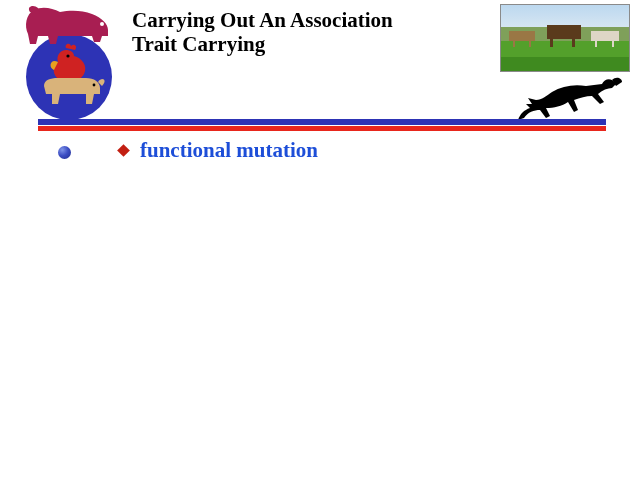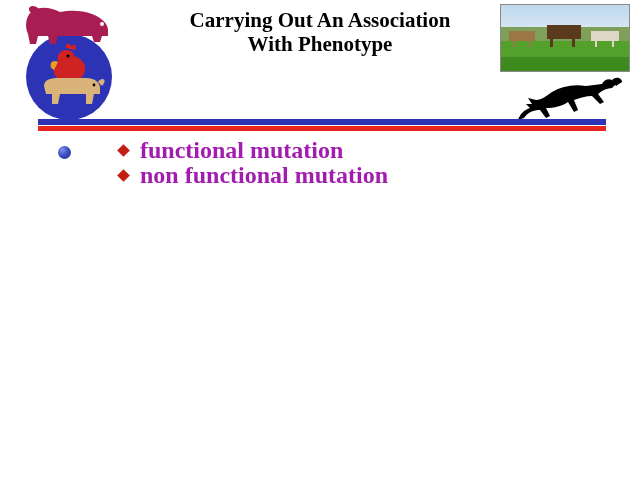--- a/index.html
+++ b/index.html
@@ -27,7 +27,6 @@
     left: 132px;
     top: 8px;
     width: 376px;
-    text-align: center;
     font-family: "Liberation Serif", serif;
     font-weight: bold;
     font-size: 21px;

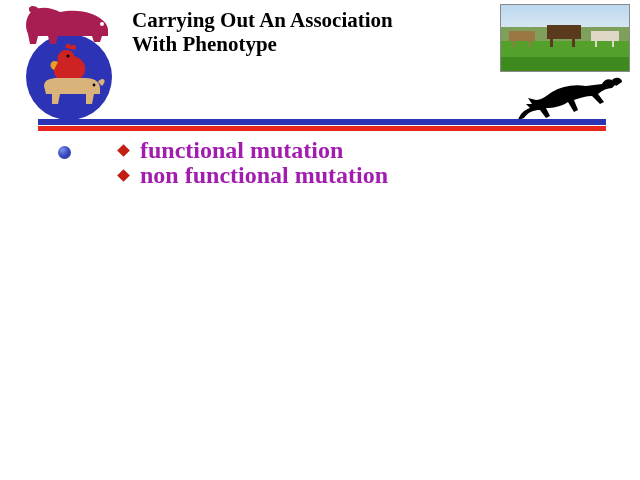--- a/index.html
+++ b/index.html
@@ -216,7 +216,7 @@
 
   <div class="title">
     <span class="title-line">Carrying Out An Association</span>
-    <span class="title-line">With Phenotype</span>
+    <span class="title-line">Trait Carrying</span>
   </div>
 
   <div class="pasture">

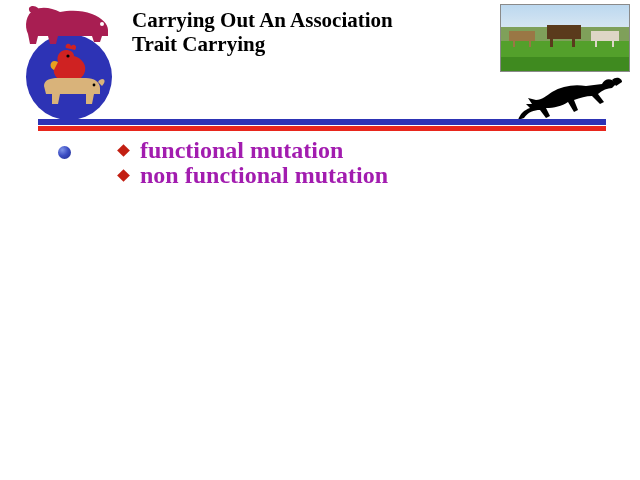--- a/index.html
+++ b/index.html
@@ -159,10 +159,10 @@
 
   li.l2 {
     position: relative;
-    font-size: 24px;
+    font-size: 21px;
     line-height: 25px;
     font-weight: bold;
-    color: #a21caf;
+    color: #1d4ed8;
     padding-left: 22px;
   }
 

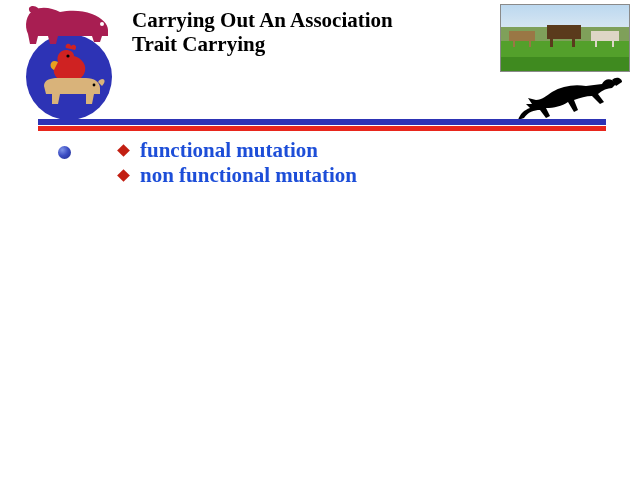--- a/index.html
+++ b/index.html
@@ -250,10 +250,6 @@
           <span class="bullet-diamond"></span>
           <span>functional mutation</span>
         </li>
-        <li class="l2">
-          <span class="bullet-diamond"></span>
-          <span>non functional mutation</span>
-        </li>
       </ul>
     </li>
 

